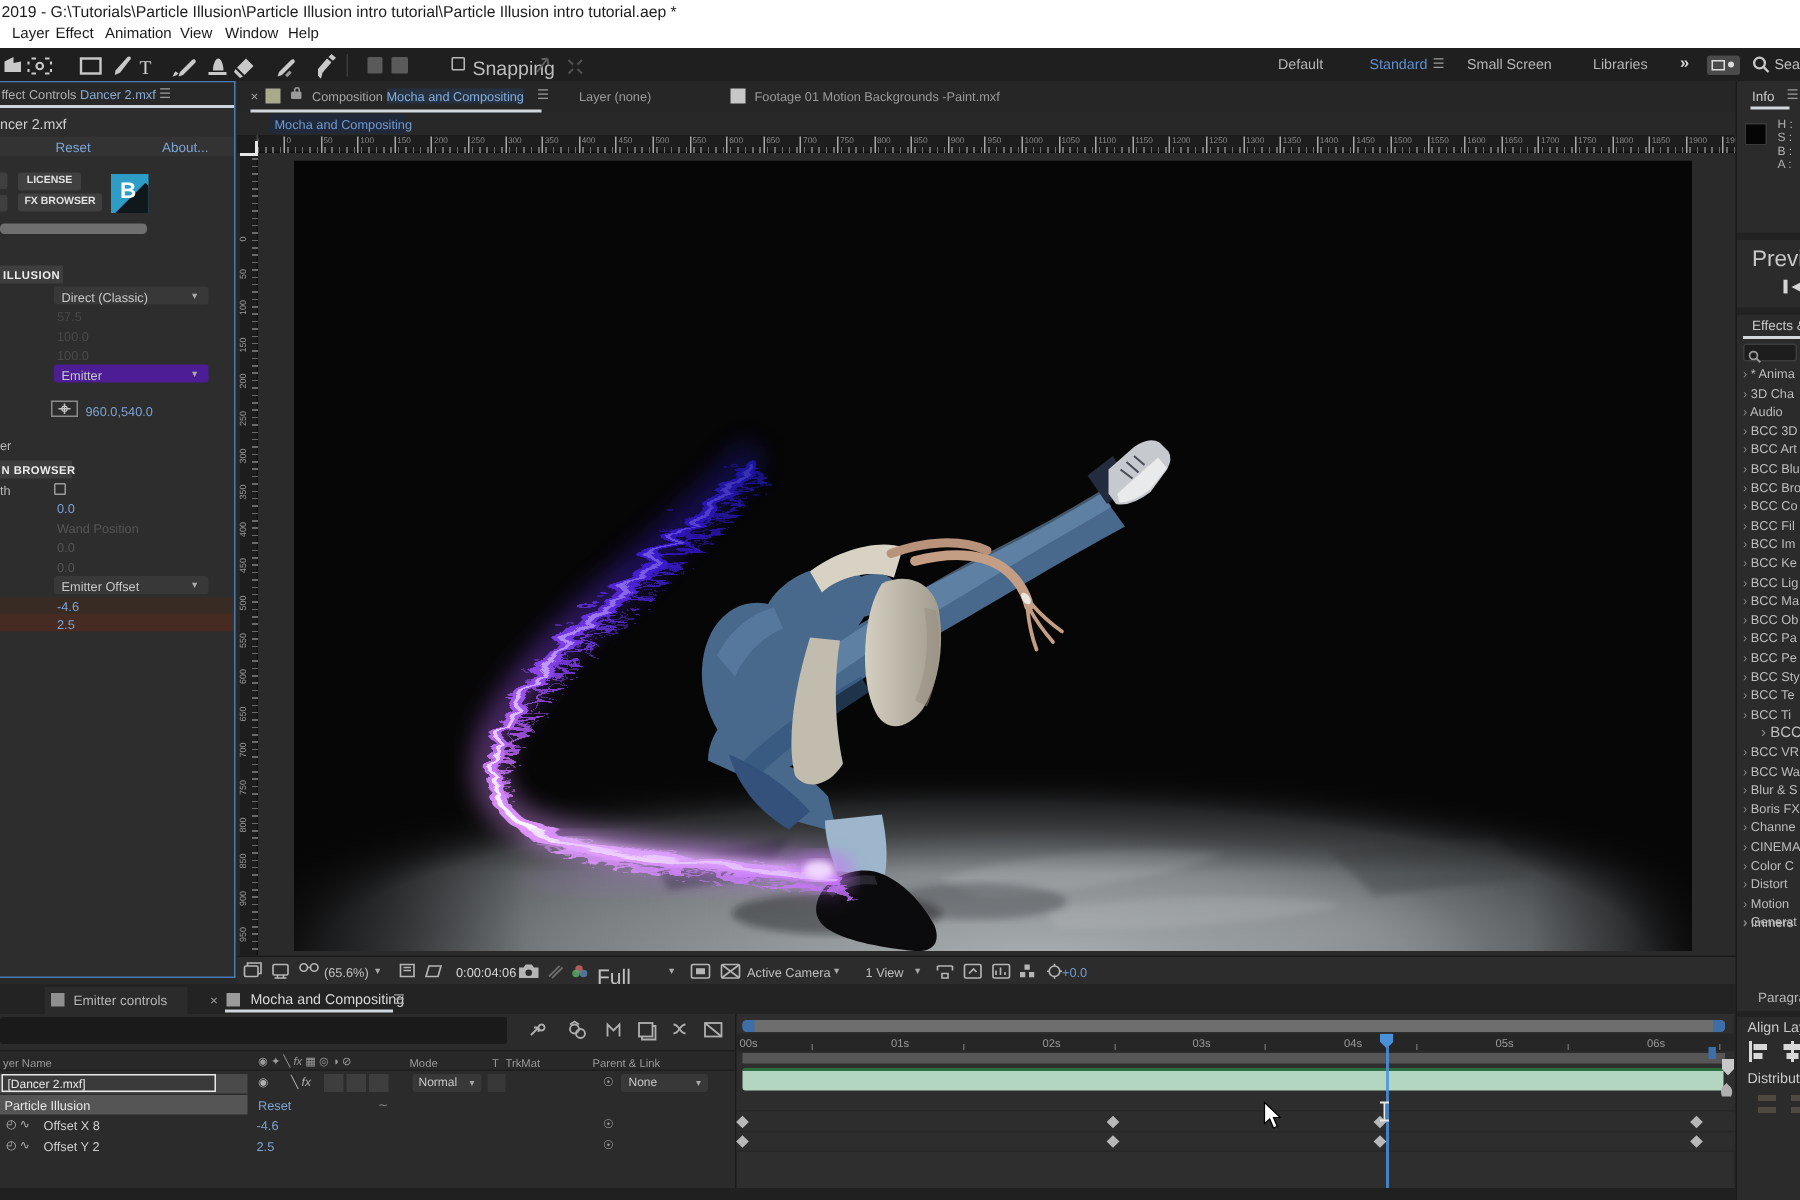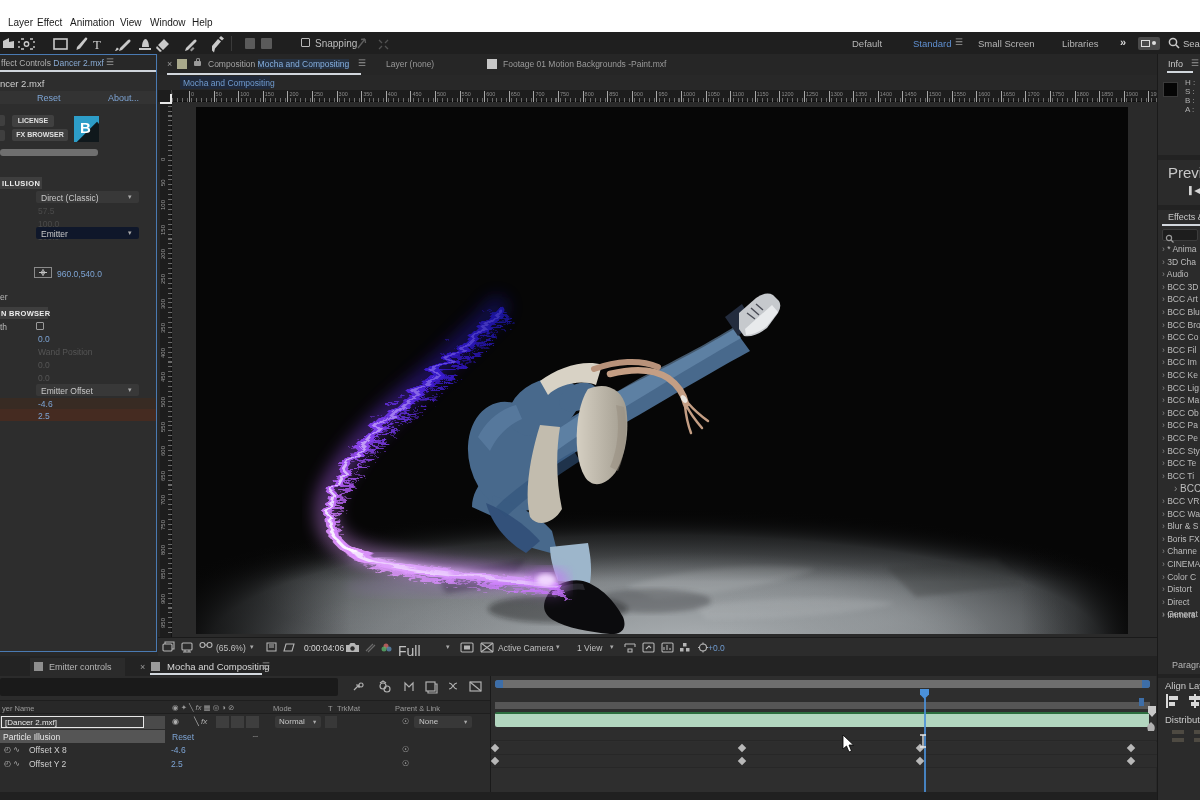--- a/index.html
+++ b/index.html
@@ -9,6 +9,7 @@
 </style></head><body>
 
 <div class="a" style="left:0;top:0;width:1200px;height:32px;background:#fff">
+ <div class="tx" style="left:1px;top:2px;font-size:10.5px;color:#1c1c1c">2019 - G:\Tutorials\Particle Illusion\Particle Illusion intro tutorial\Particle Illusion intro tutorial.aep *</div>
  <div class="tx" style="left:8px;top:17px;font-size:10px;color:#1a1a1a">Layer</div>
  <div class="tx" style="left:37px;top:17px;font-size:10px;color:#1a1a1a">Effect</div>
  <div class="tx" style="left:70px;top:17px;font-size:10px;color:#1a1a1a">Animation</div>

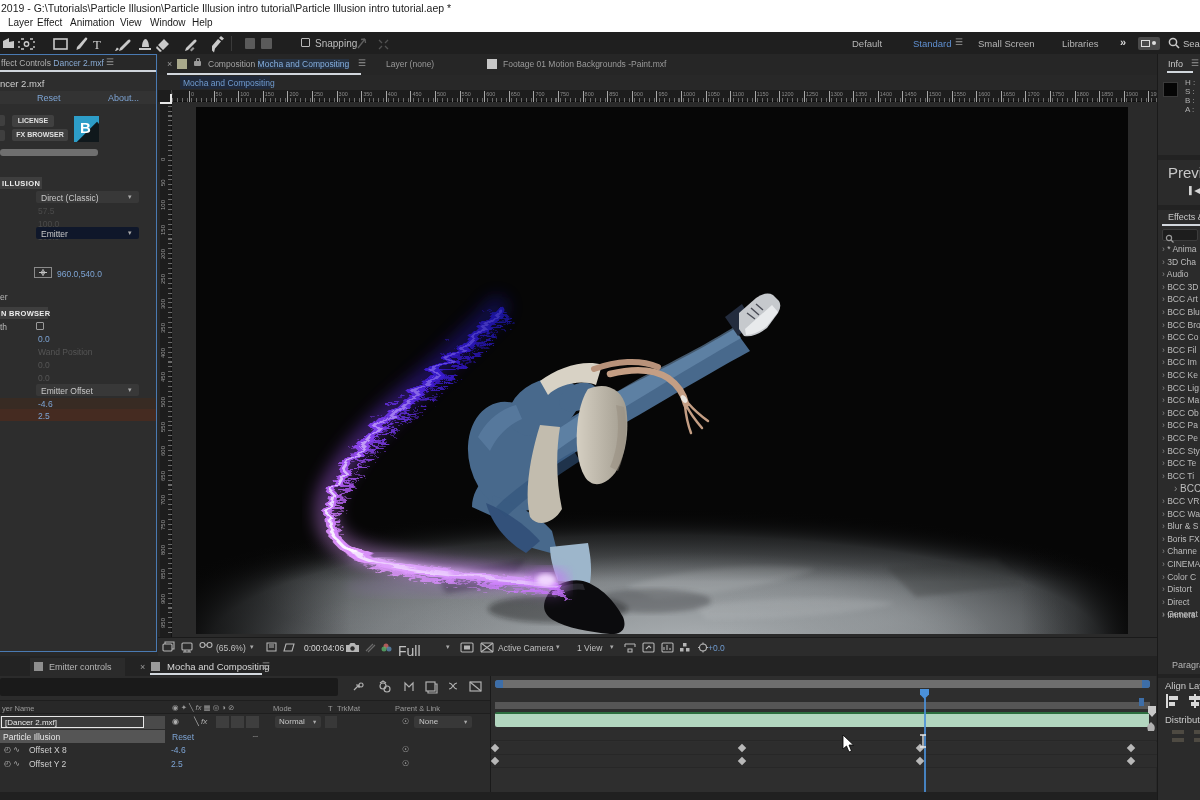--- a/index.html
+++ b/index.html
@@ -43,7 +43,7 @@
  </g>
 </svg>
 <div class="a" style="left:301px;top:6px;width:9px;height:9px;border:1.3px solid #b9b9b9;border-radius:1px"></div>
-<div class="tx" style="left:315px;top:6px;font-size:10px;color:#bdbdbd">Snapping</div>
+<div class="tx" style="left:315px;top:6px;font-size:13px;color:#bdbdbd">Snapping</div>
 <svg class="a" style="left:355px;top:3px" width="40" height="17" viewBox="0 0 40 17">
  <g stroke="#5f5f5f" stroke-width="1.3" fill="none">
   <path d="M3 13 L10 4 M10 4 l0.5 4 M10 4 l-4 0.5"></path>

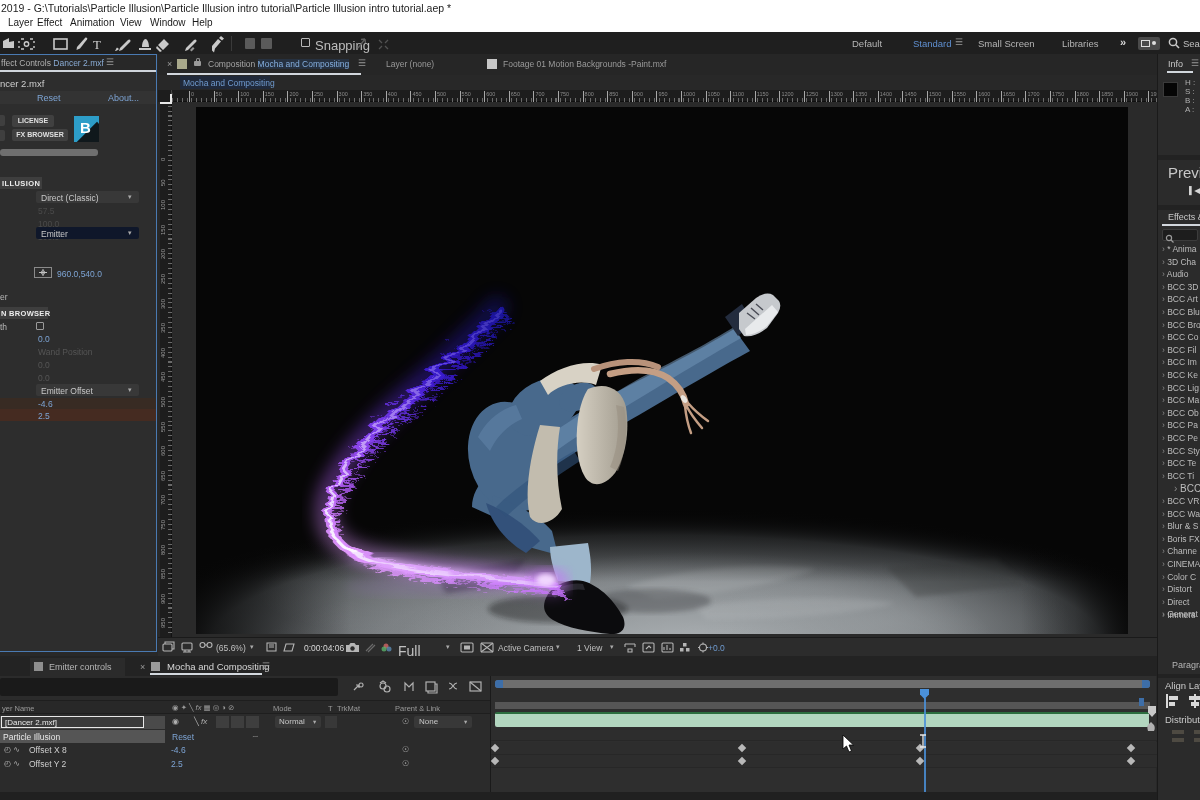--- a/index.html
+++ b/index.html
@@ -98,7 +98,7 @@
  <div class="tx" style="left:38px;top:151px;font-size:8.5px;color:#4a4a4a">57.5</div>
  <div class="tx" style="left:38px;top:164px;font-size:8.5px;color:#4a4a4a">100.0</div>
  <div class="tx" style="left:38px;top:177px;font-size:8.5px;color:#4a4a4a">100.0</div>
- <div class="a" style="left:36px;top:172px;width:103px;height:12px;background:#0f172a;border-radius:2px">
+ <div class="a" style="left:36px;top:188px;width:103px;height:12px;background:#4c1d95;border-radius:2px">
    <div class="tx" style="left:5px;top:2px;font-size:8.5px;color:#c8c8c8">Emitter</div>
    <div class="tx" style="left:92px;top:2px;font-size:7px;color:#aaa">▾</div>
  </div>

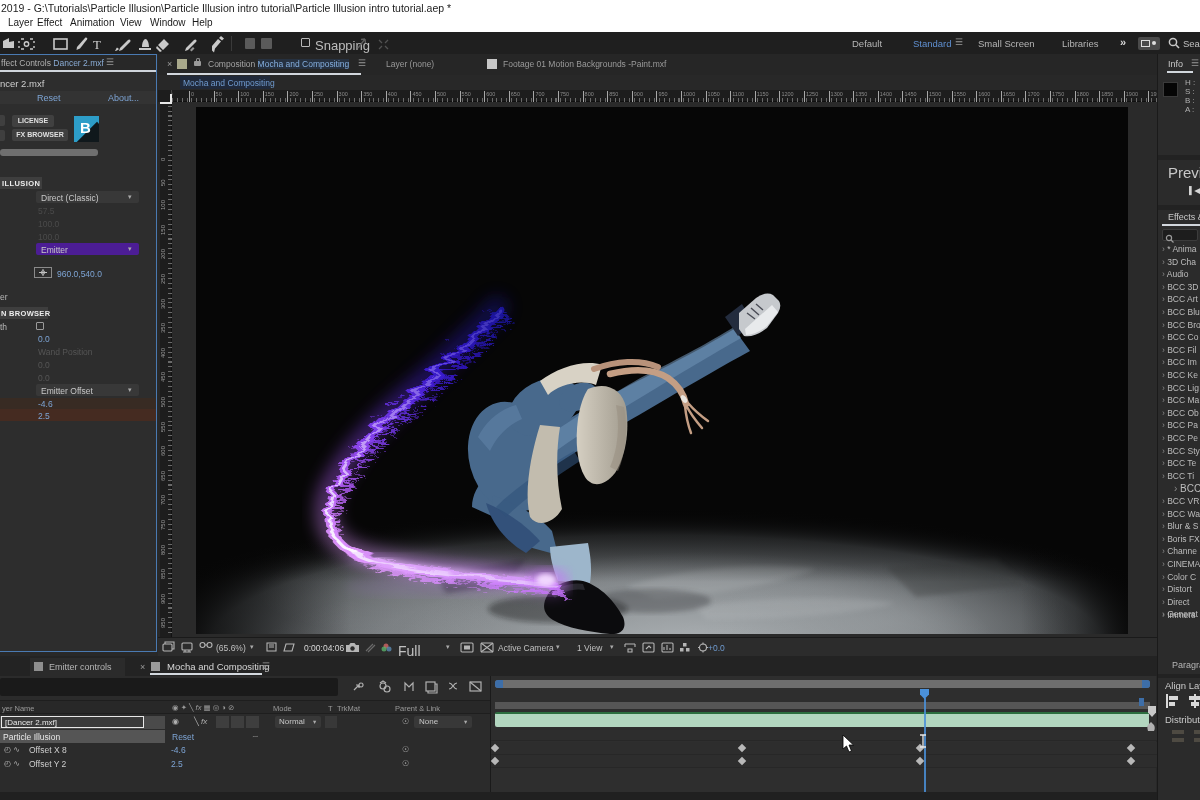--- a/index.html
+++ b/index.html
@@ -469,7 +469,7 @@
     <div class="tx" style="left:4px;top:505.0000000000004px;font-size:8.5px;color:#8a8a8a">› <span style="color:#bdbdbd">CINEMA</span></div>
     <div class="tx" style="left:4px;top:517.6000000000004px;font-size:8.5px;color:#8a8a8a">› <span style="color:#bdbdbd">Color C</span></div>
     <div class="tx" style="left:4px;top:530.2000000000004px;font-size:8.5px;color:#8a8a8a">› <span style="color:#bdbdbd">Distort</span></div>
-    <div class="tx" style="left:4px;top:542.8000000000004px;font-size:8.5px;color:#8a8a8a">› <span style="color:#bdbdbd">Direct</span></div>
+    <div class="tx" style="left:4px;top:542.8000000000004px;font-size:8.5px;color:#8a8a8a">› <span style="color:#bdbdbd">Motion</span></div>
     <div class="tx" style="left:4px;top:555.4000000000004px;font-size:8.5px;color:#8a8a8a">› <span style="color:#bdbdbd">Generat</span></div>
     <div class="tx" style="left:4px;top:556px;font-size:8.5px;color:#8a8a8a">› <span style="color:#bdbdbd">Immers</span></div>
   </div>

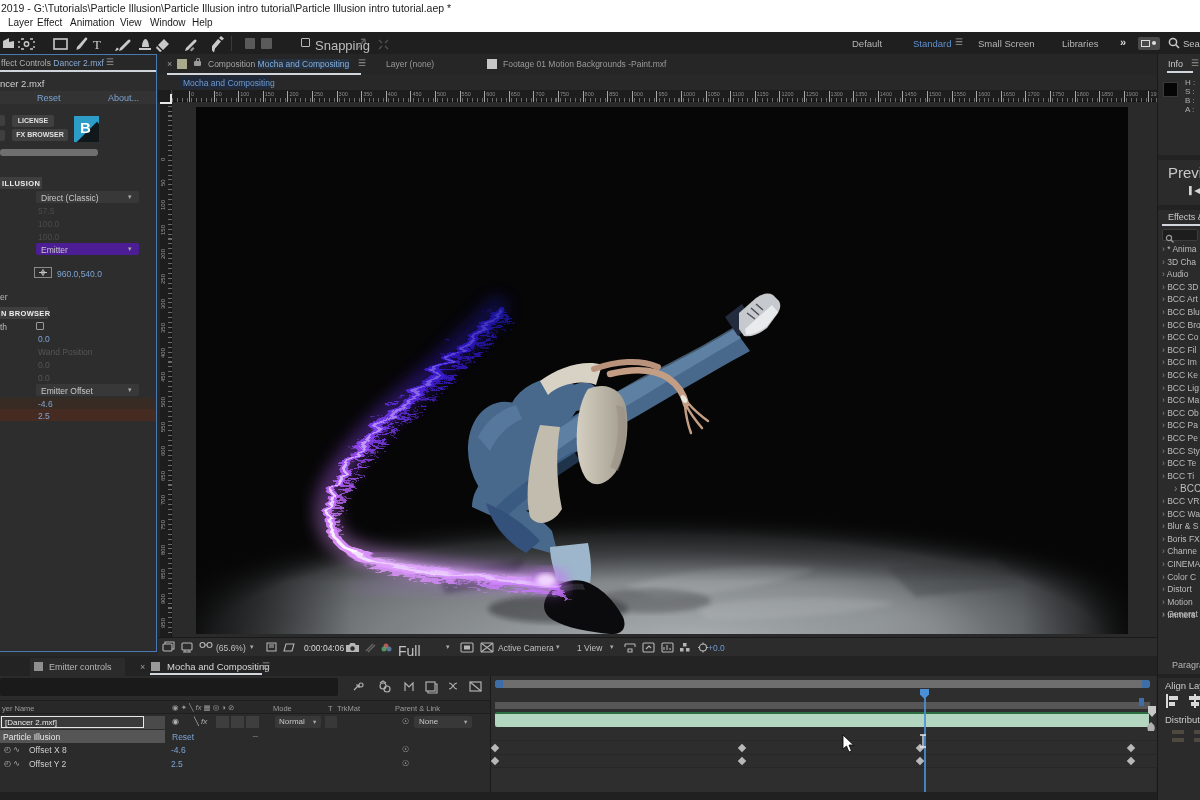--- a/index.html
+++ b/index.html
@@ -546,6 +546,22 @@
       <div class="a" style="left:4px;top:4px;width:655px;height:8px;background:#6e6e6e;border-radius:3px"></div>
       <div class="a" style="left:4px;top:4px;width:8px;height:8px;background:#3d6ea8;border-radius:3px 0 0 3px"></div>
       <div class="a" style="left:651px;top:4px;width:8px;height:8px;background:#3d6ea8;border-radius:0 3px 3px 0"></div>
+      <div class="a" style="left:0;top:13px;width:666px;height:12px;background:#262626">
+        <div class="tx" style="left:2px;top:2px;font-size:7.5px;color:#9a9a9a">00s</div>
+        <div class="a" style="left:50px;top:7px;width:1px;height:4px;background:#666"></div>
+        <div class="tx" style="left:103px;top:2px;font-size:7.5px;color:#9a9a9a">01s</div>
+        <div class="a" style="left:151px;top:7px;width:1px;height:4px;background:#666"></div>
+        <div class="tx" style="left:204px;top:2px;font-size:7.5px;color:#9a9a9a">02s</div>
+        <div class="a" style="left:252px;top:7px;width:1px;height:4px;background:#666"></div>
+        <div class="tx" style="left:304px;top:2px;font-size:7.5px;color:#9a9a9a">03s</div>
+        <div class="a" style="left:352px;top:7px;width:1px;height:4px;background:#666"></div>
+        <div class="tx" style="left:405px;top:2px;font-size:7.5px;color:#9a9a9a">04s</div>
+        <div class="a" style="left:453px;top:7px;width:1px;height:4px;background:#666"></div>
+        <div class="tx" style="left:506px;top:2px;font-size:7.5px;color:#9a9a9a">05s</div>
+        <div class="a" style="left:554px;top:7px;width:1px;height:4px;background:#666"></div>
+        <div class="tx" style="left:607px;top:2px;font-size:7.5px;color:#9a9a9a">06s</div>
+        <div class="a" style="left:655px;top:7px;width:1px;height:4px;background:#666"></div>
+      </div>
       <div class="a" style="left:4px;top:26px;width:655px;height:7px;background:#565656"></div>
       <div class="a" style="left:4px;top:36px;width:654px;height:15px;background:#b2d6bf;border-top:2.5px solid #2c6e3f;border-radius:2px"></div>
       <div class="a" style="left:0;top:52px;width:666px;height:13px;background:#2d2d2d;border-bottom:1px solid #272727"></div>

